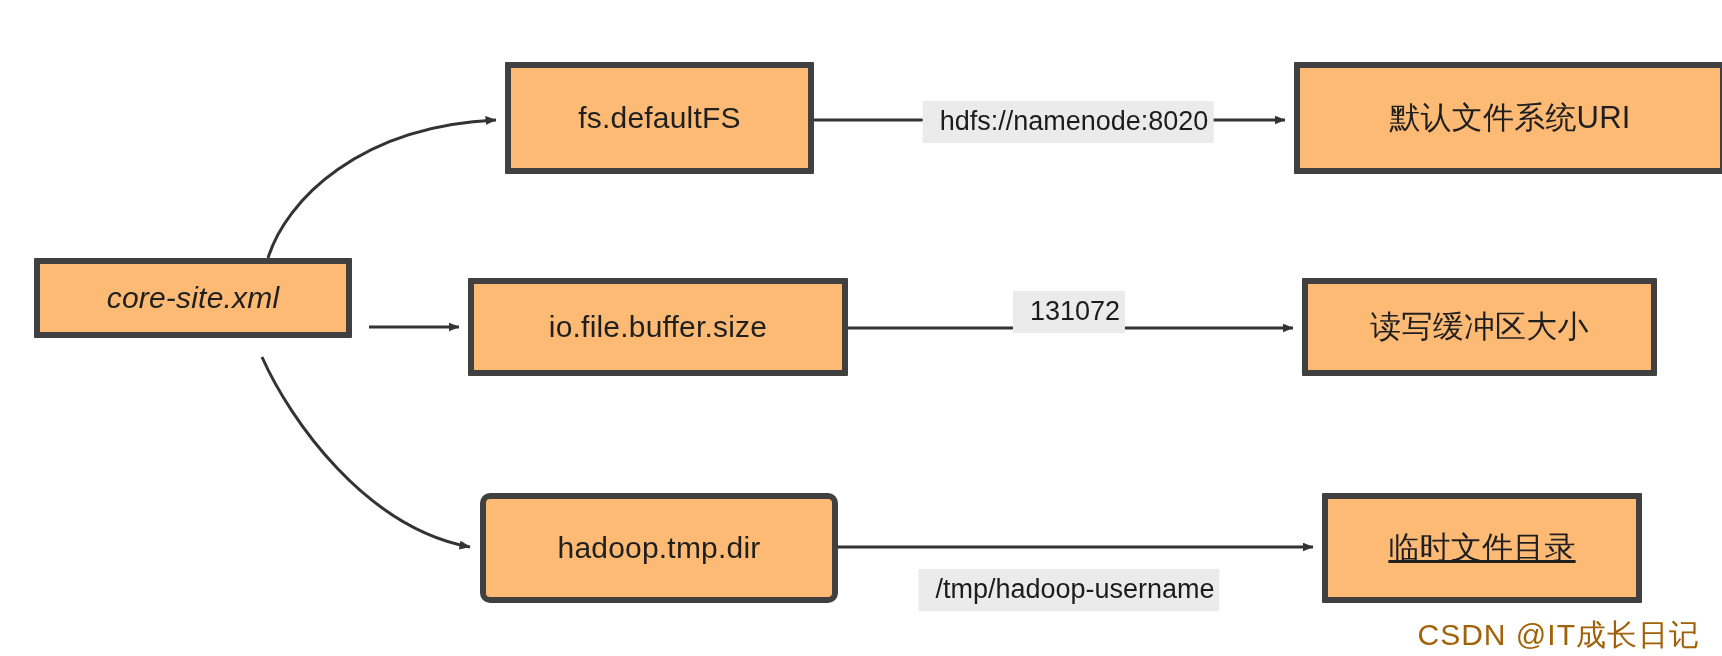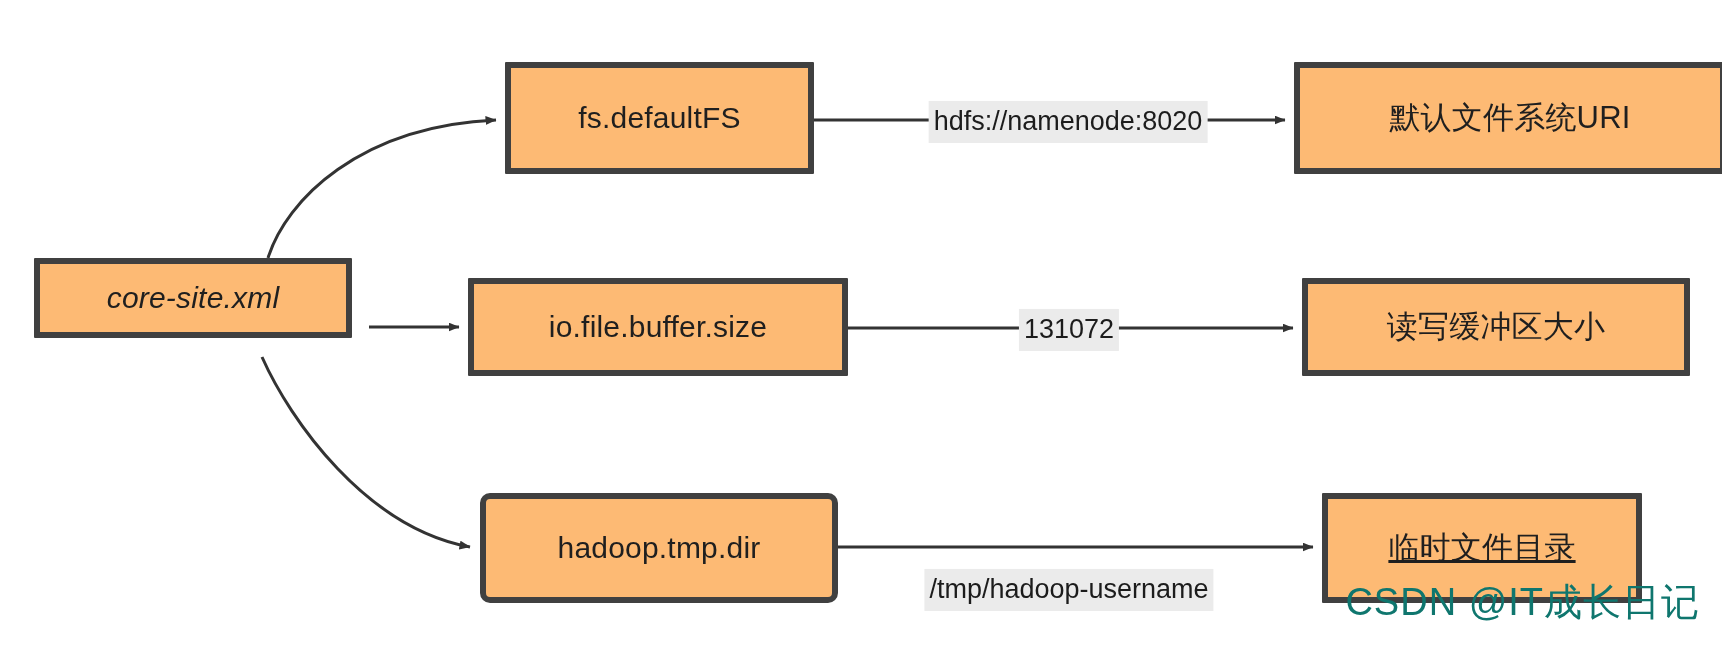--- a/index.html
+++ b/index.html
@@ -50,7 +50,7 @@
     color: #1c1c1c;
     font-size: 27px;
     line-height: 1.3;
-    padding: 3px 5px 4px 5px;
+    padding: 3px 5px 4px 17px;
     white-space: nowrap;
     transform: translate(-50%, -50%);
     text-align: center;

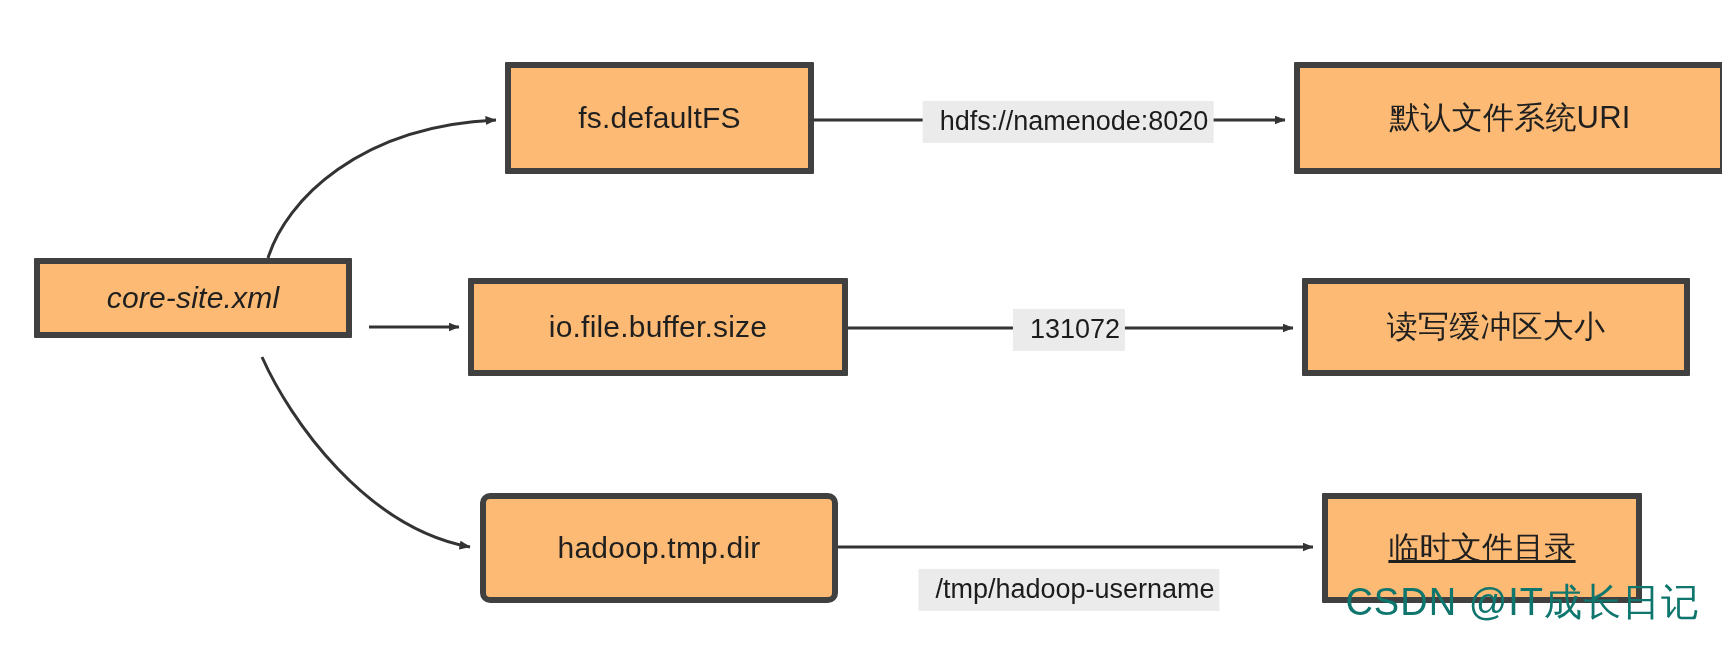--- a/index.html
+++ b/index.html
@@ -121,7 +121,7 @@
 
   <div class="edge-label" style="left:1068px; top:122px;">hdfs://namenode:8020</div>
 
-  <div class="edge-label" style="left:1069px; top:330px;text-align:right;">131072</div>
+  <div class="edge-label" style="left:1069px; top:312px;text-align:right;">131072</div>
 
   <div class="edge-label" style="left:1069px; top:546px;margin-top:44px;">/tmp/hadoop-username</div>
 

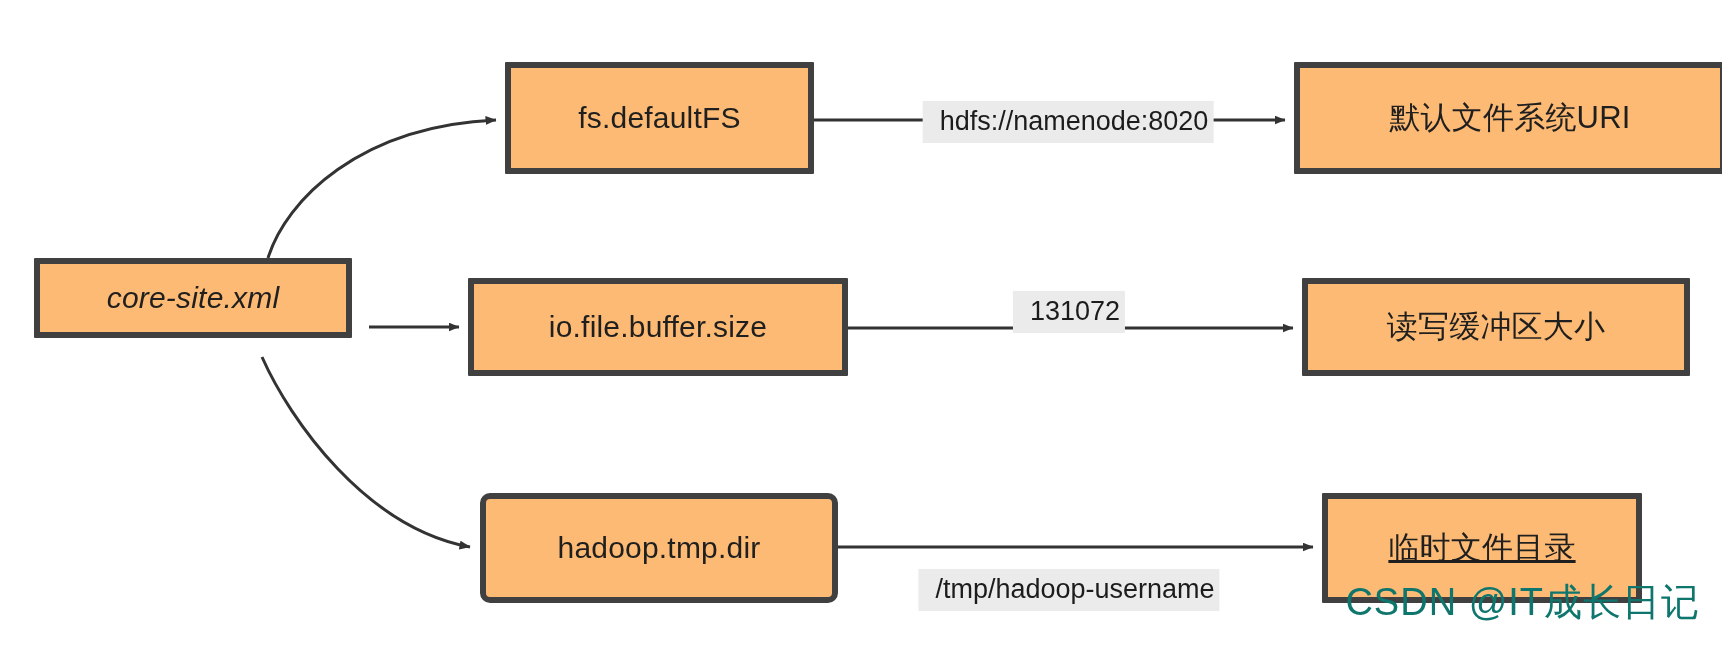--- a/index.html
+++ b/index.html
@@ -111,7 +111,7 @@
     <span>默认文件系统URI</span>
   </div>
 
-  <div class="node cjk" style="left:1302px; top:278px; width:388px; height:98px;">
+  <div class="node cjk" style="left:1302px; top:278px; width:355px; height:98px;">
     <span>读写缓冲区大小</span>
   </div>
 

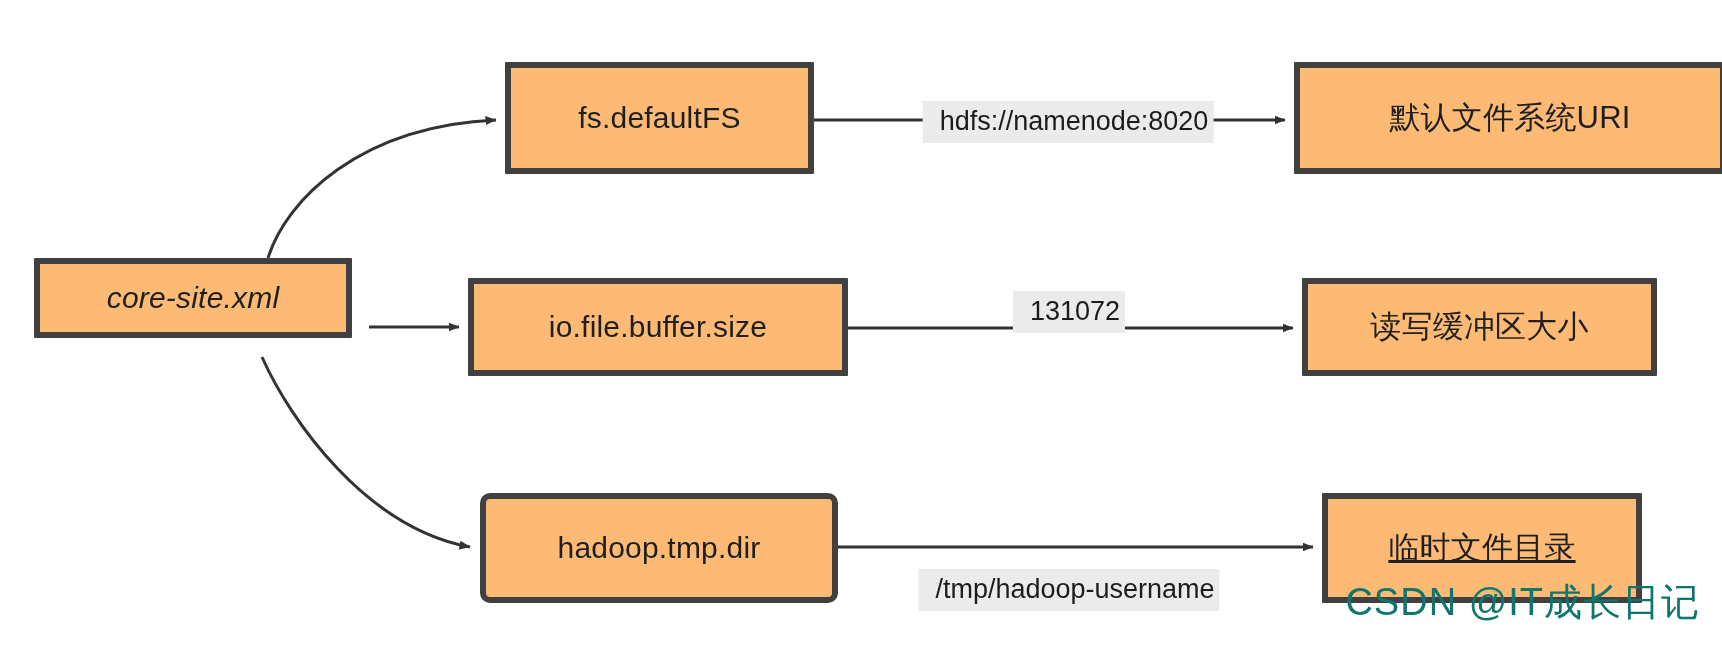--- a/index.html
+++ b/index.html
@@ -58,9 +58,9 @@
   #watermark {
     position: absolute;
     right: 22px;
-    bottom: 28px;
-    color: #0f766e;
-    font-size: 38px;
+    bottom: 0;
+    color: #a16207;
+    font-size: 30px;
     letter-spacing: 1px;
     white-space: nowrap;
     user-select: none;

